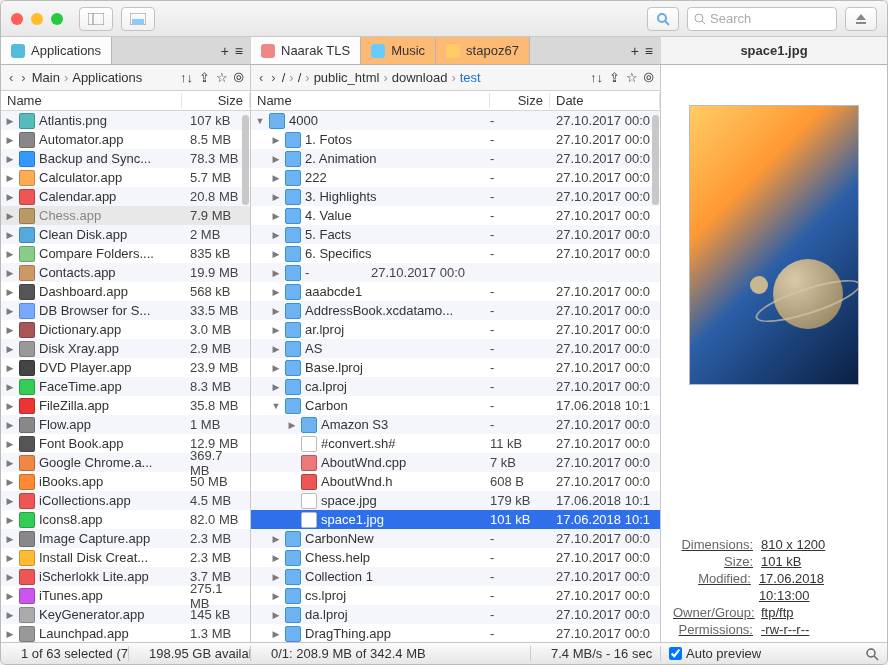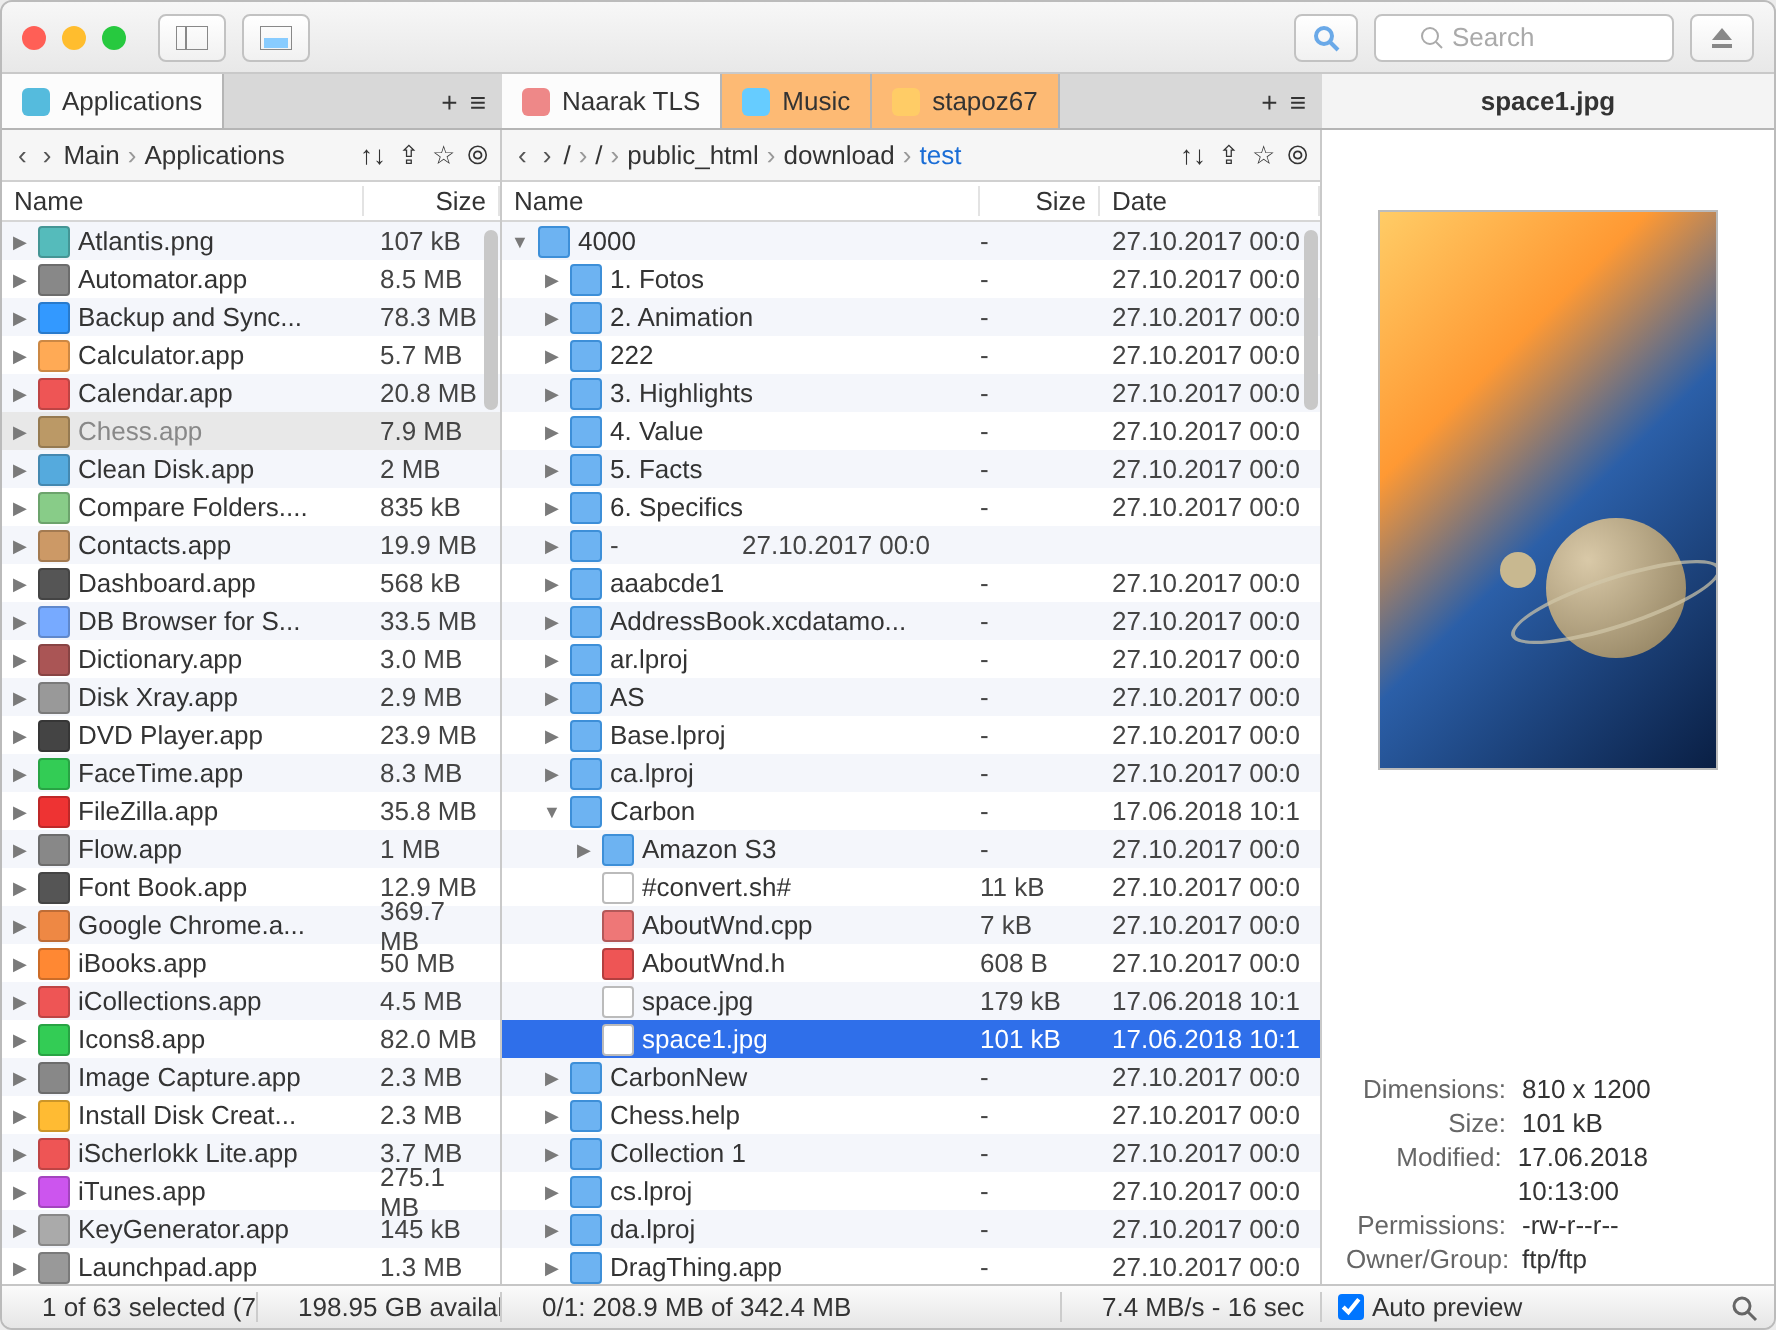--- a/index.html
+++ b/index.html
@@ -10,7 +10,7 @@
 .dot.r{background:#ff5f56;} .dot.y{background:#ffbd2e;} .dot.g{background:#27c93f;}
 .tb-btn { height:24px; min-width:30px; padding:0 8px; border:1px solid #c2c2c2; border-radius:4px; background:linear-gradient(#fff,#f1f1f1); display:flex; align-items:center; justify-content:center; gap:3px;}
 .spacer{flex:1;}
-.search { flex:0 0 150px; height:24px; border:1px solid #c2c2c2; border-radius:4px; background:#fff; display:flex; align-items:center; padding:0 22px; color:#999;}
+.search { flex:0 0 150px; height:24px; border:1px solid #c2c2c2; border-radius:4px; background:#fff; display:flex; align-items:center; padding:0 6px; color:#999;}
 .tabstrip { height:28px; background:#d8d8d8; display:flex; border-bottom:1px solid #b5b5b5;}
 .tab { display:flex; align-items:center; padding:0 10px; gap:6px; border-right:1px solid #b5b5b5; background:#fdba74; font-size:12px;}
 .tab.active{ background:#fcfcfc;}

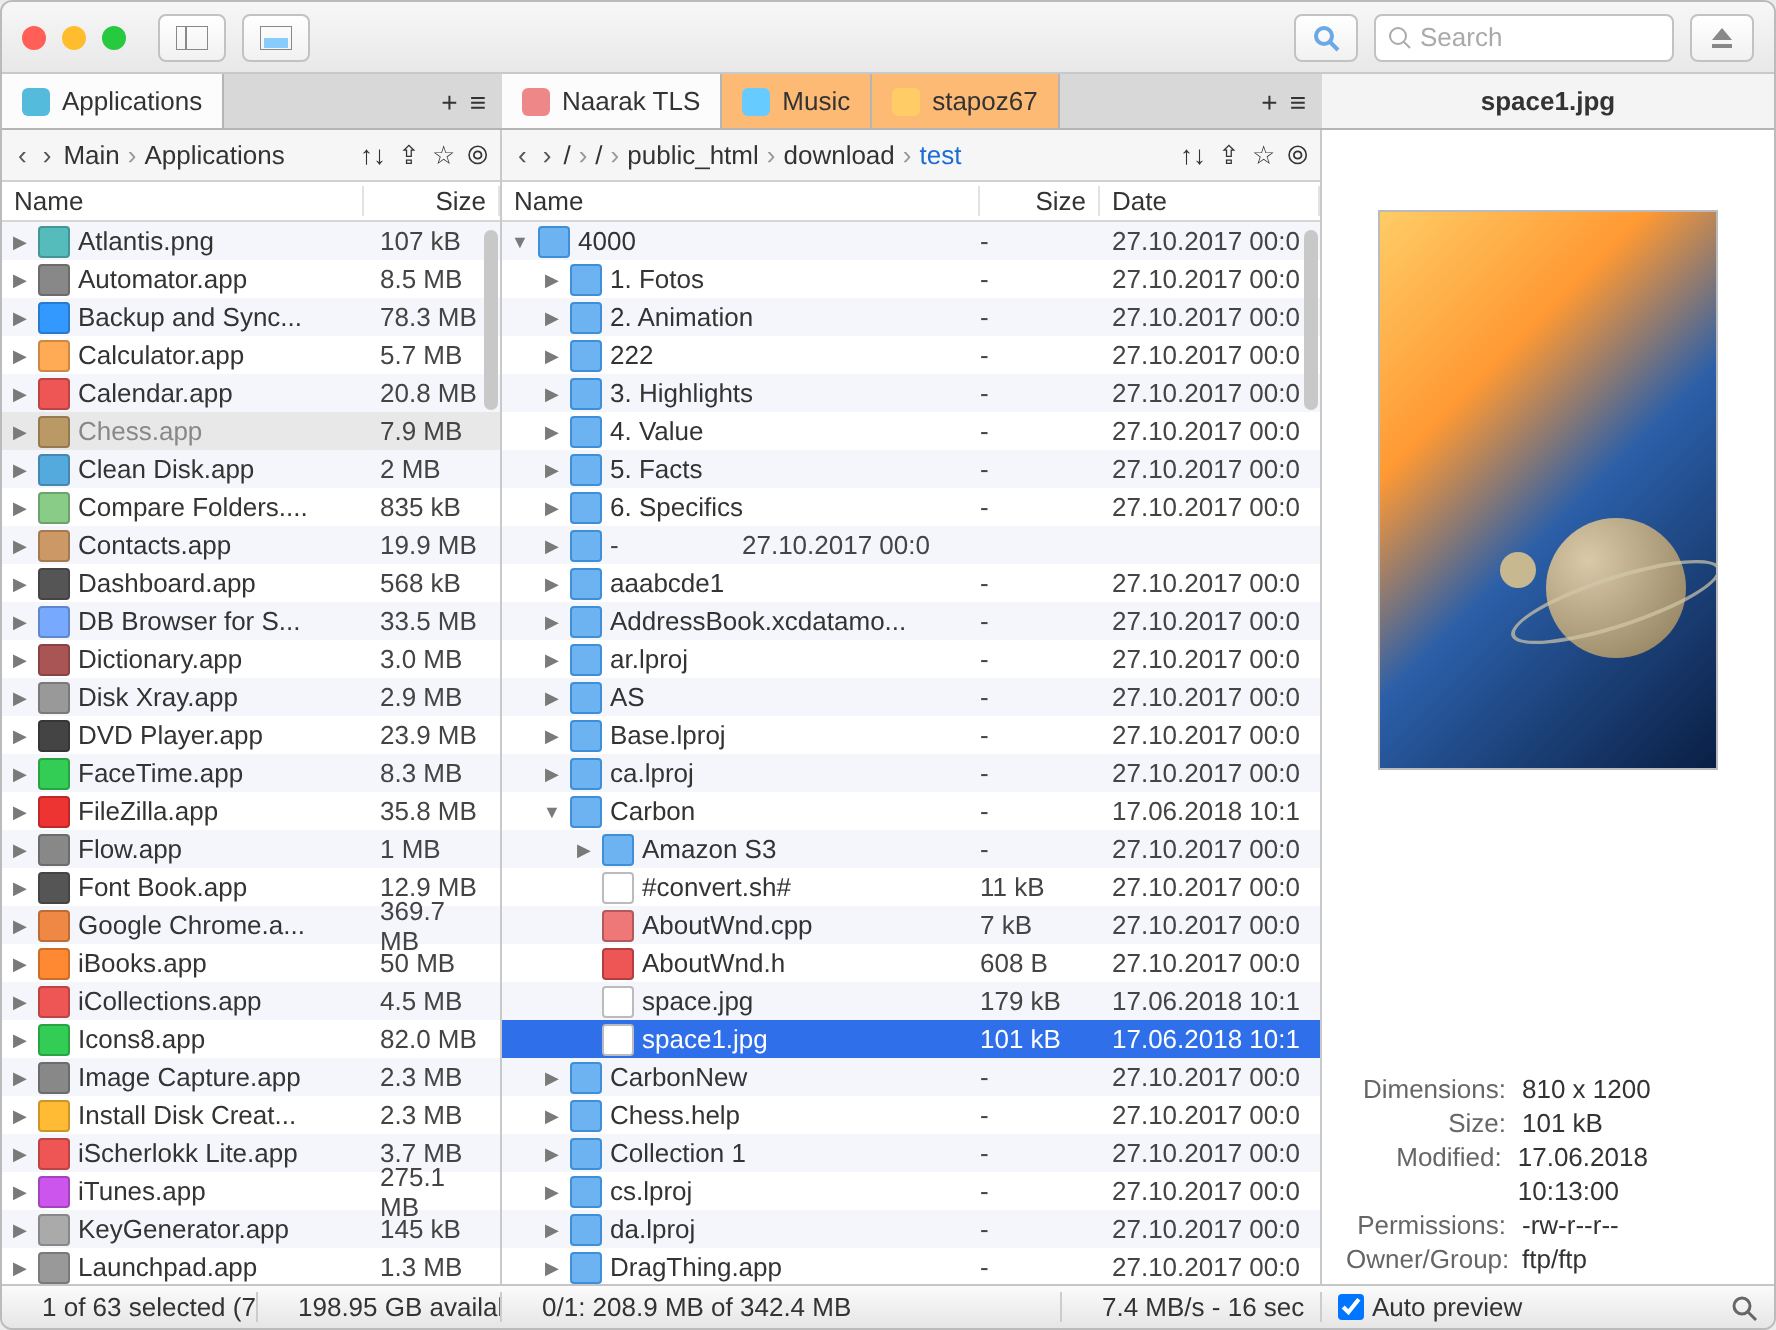--- a/index.html
+++ b/index.html
@@ -50,7 +50,7 @@
 .p1{width:70px;height:70px;background:radial-gradient(circle at 30% 30%,#d9c9a8,#8a7a58);right:15px;bottom:55px;}
 .ring{position:absolute;width:110px;height:26px;border:2px solid rgba(210,200,170,.7);border-radius:50%;right:-5px;bottom:70px;transform:rotate(-18deg);}
 .p2{width:18px;height:18px;background:#c8b890;left:60px;bottom:90px;}
-.meta{margin-top:auto;padding:8px 12px 4px;font-size:11px;}
+.meta{margin-top:auto;padding:8px 12px 4px;font-size:11px;text-decoration:underline;}
 .meta div{display:flex;gap:8px;line-height:17px;}
 .meta .lab{width:80px;text-align:right;color:#666;}
 .status{height:22px;background:linear-gradient(#fbfbfb,#e6e6e6);border-top:1px solid #c6c6c6;display:flex;align-items:center;font-size:11px;color:#444;}

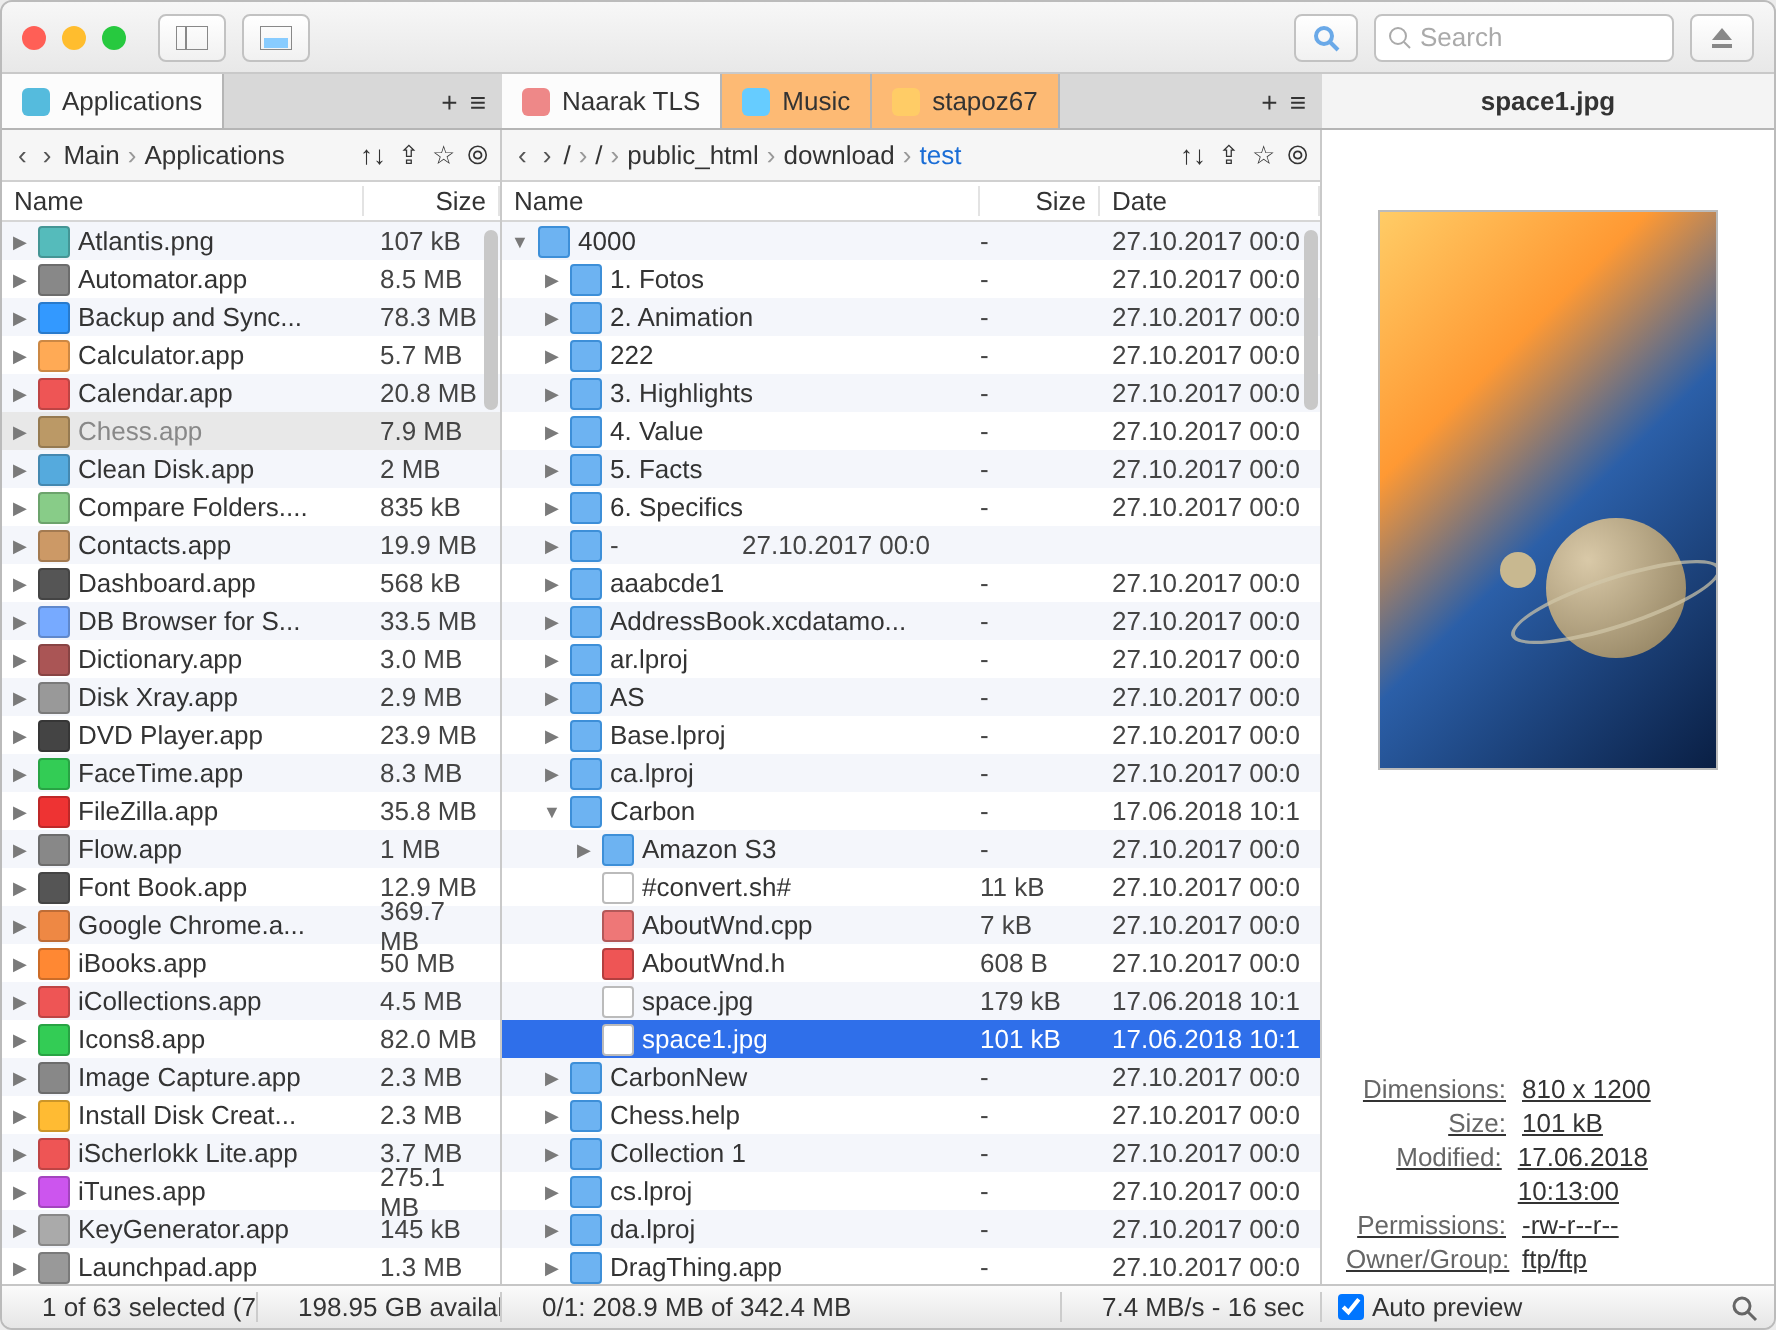--- a/index.html
+++ b/index.html
@@ -576,12 +576,12 @@
             <span>17.06.2018 10:13:00</span>
           </div>
           <div>
+            <span class="lab">Owner/Group:</span>
+            <span>ftp/ftp</span>
+          </div>
+          <div>
             <span class="lab">Permissions:</span>
             <span>-rw-r--r--</span>
-          </div>
-          <div>
-            <span class="lab">Owner/Group:</span>
-            <span>ftp/ftp</span>
           </div>
         </div>
     </div>

